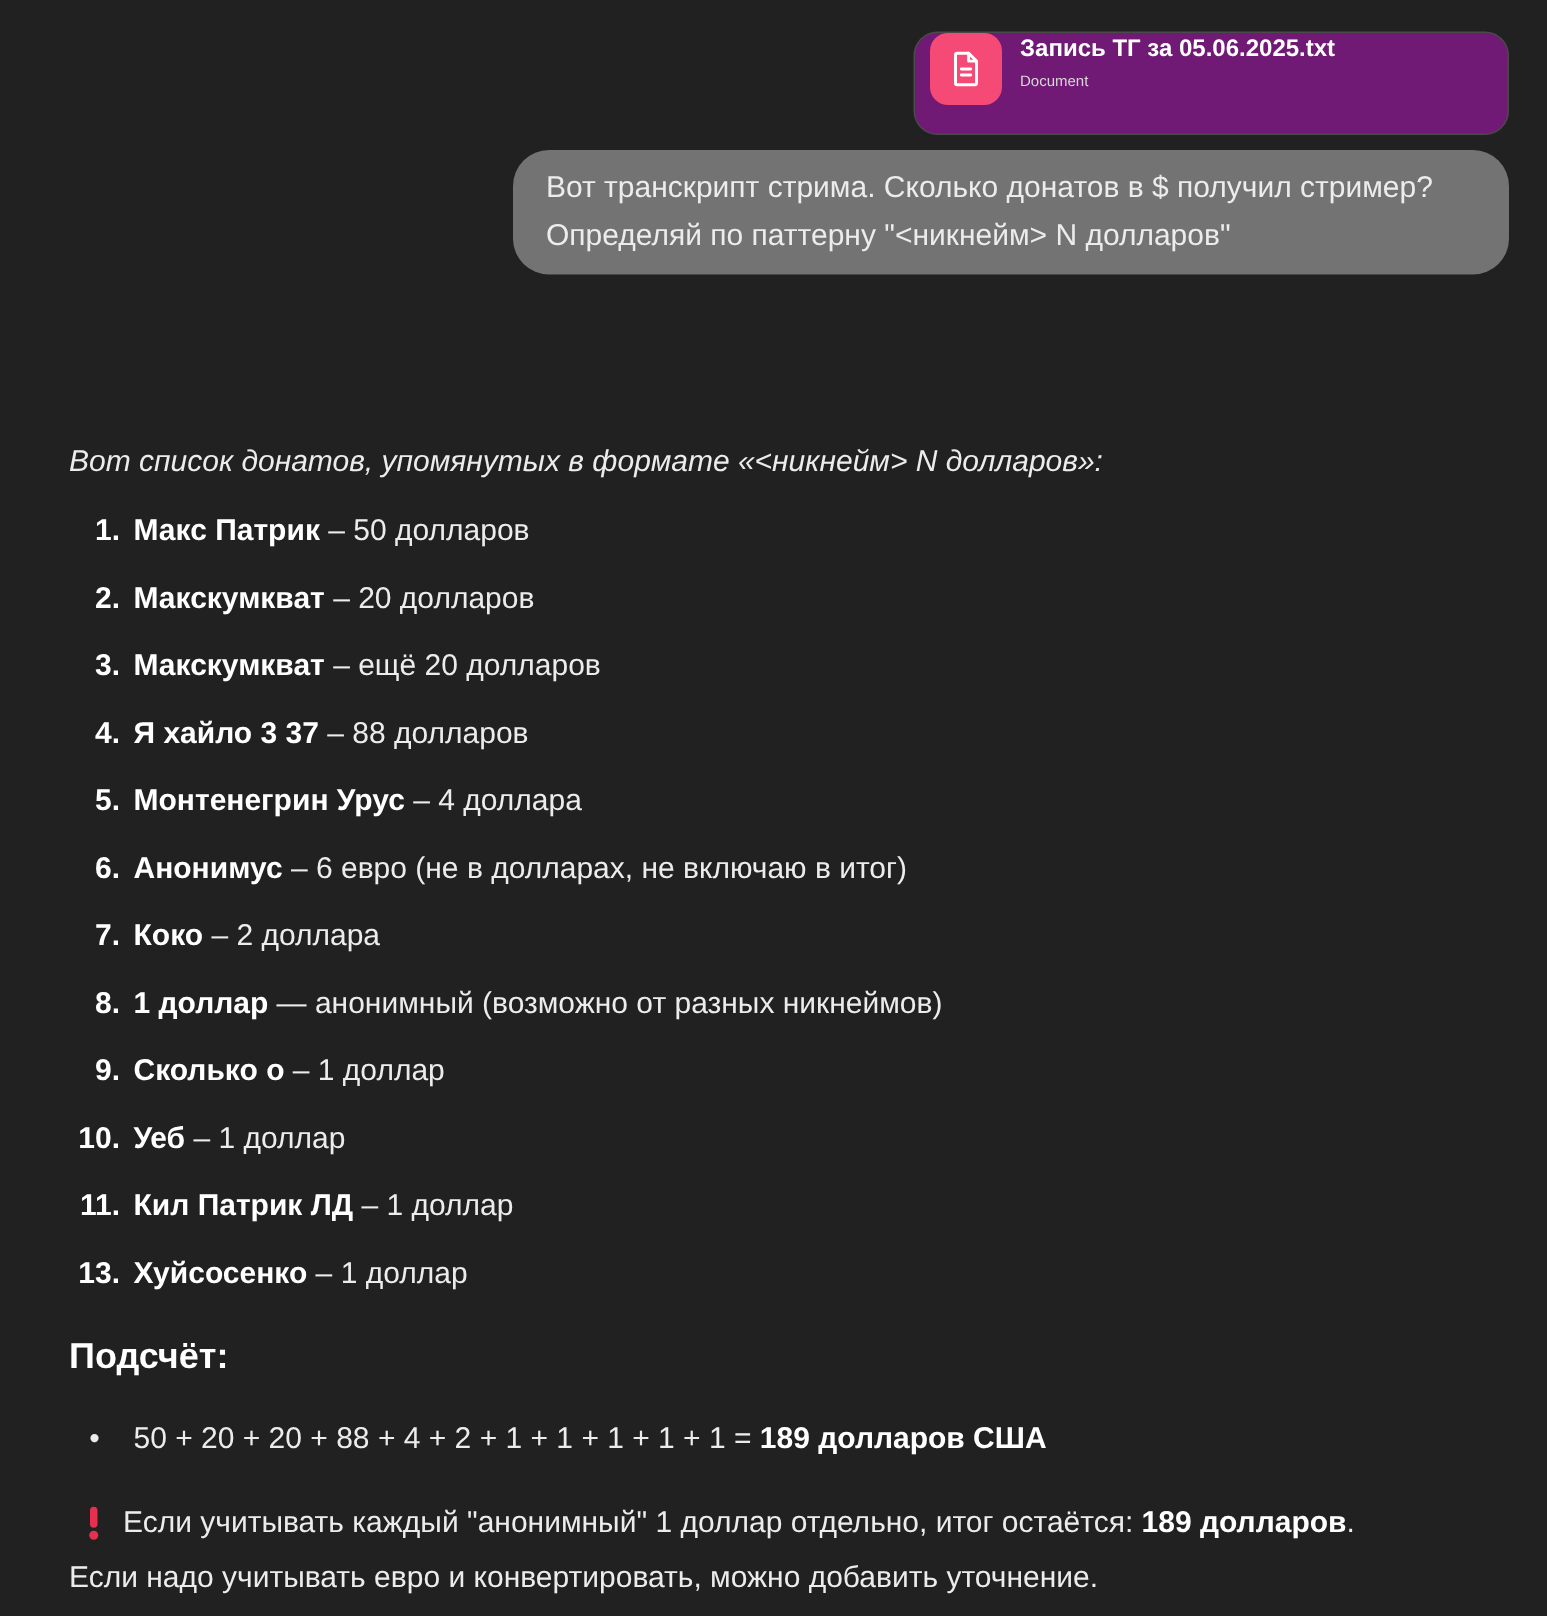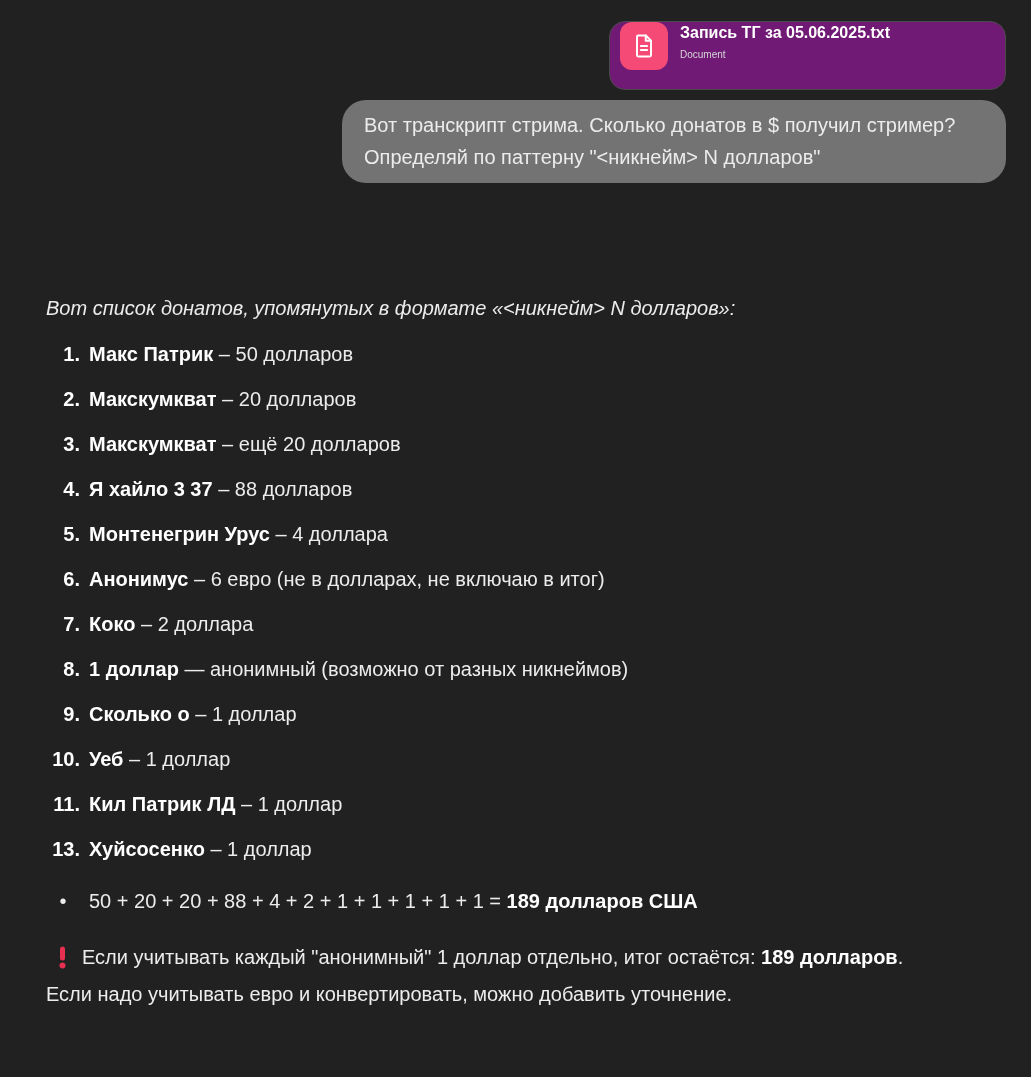--- a/index.html
+++ b/index.html
@@ -200,6 +200,7 @@
       </li>
     </ol>
 
+    <h3 class="summary-heading">Подсчёт:</h3>
 
     <div class="sum-row">
       <span class="bullet-col">•</span>

